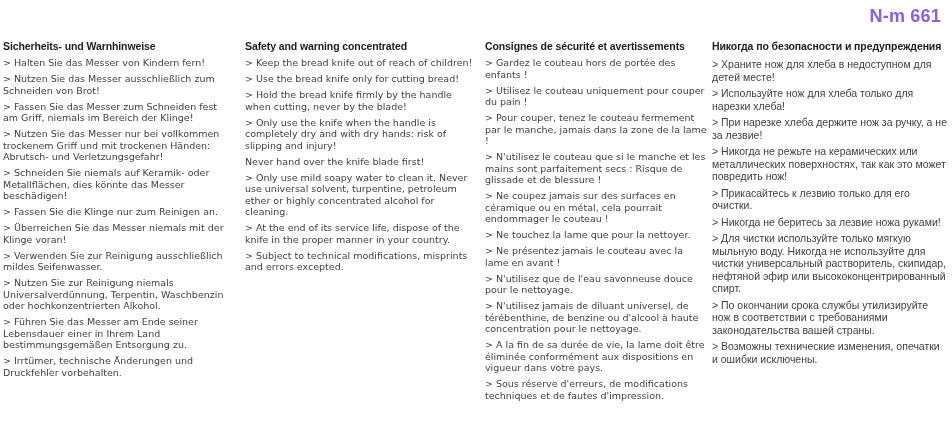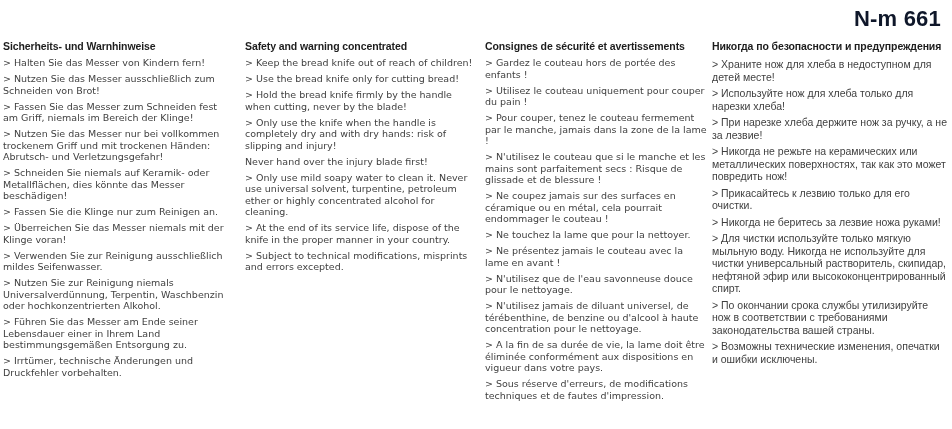--- a/index.html
+++ b/index.html
@@ -16,9 +16,9 @@
     top: 6px;
     right: 11px;
     font-family: "Liberation Sans", sans-serif;
-    font-size: 22px;
+    font-size: 18px;
     font-weight: 700;
-    color: #0f172a;
+    color: #8b5cf6;
     letter-spacing: 0.2px;
     white-space: nowrap;
   }

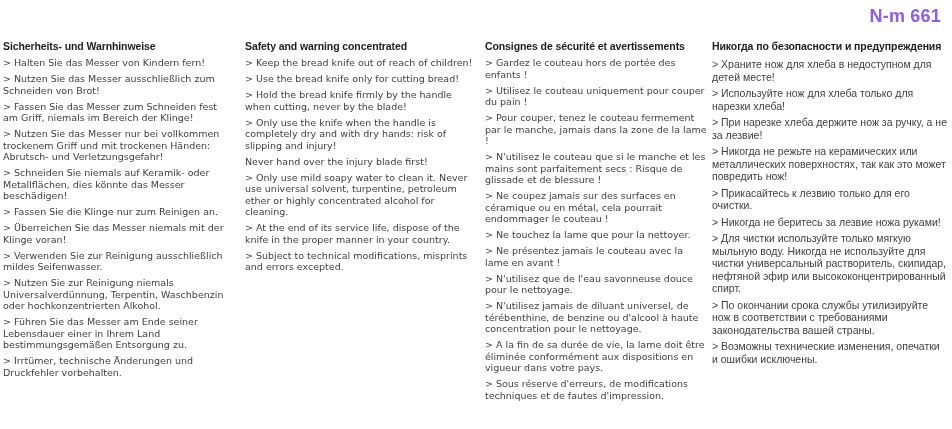--- a/index.html
+++ b/index.html
@@ -84,7 +84,7 @@
     <p class="item">&gt; Use the bread knife only for cutting bread!</p>
     <p class="item">&gt; Hold the bread knife firmly by the handle when cutting, never by the blade!</p>
     <p class="item">&gt; Only use the knife when the handle is completely dry and with dry hands: risk of slipping and injury!</p>
-    <p class="item">Never hand over the injury blade first!</p>
+    <p class="item">Never hand over the knife blade first!</p>
     <p class="item">&gt; Only use mild soapy water to clean it. Never use universal solvent, turpentine, petroleum ether or highly concentrated alcohol for cleaning.</p>
     <p class="item">&gt; At the end of its service life, dispose of the knife in the proper manner in your country.</p>
     <p class="item">&gt; Subject to technical modifications, misprints and errors excepted.</p>

